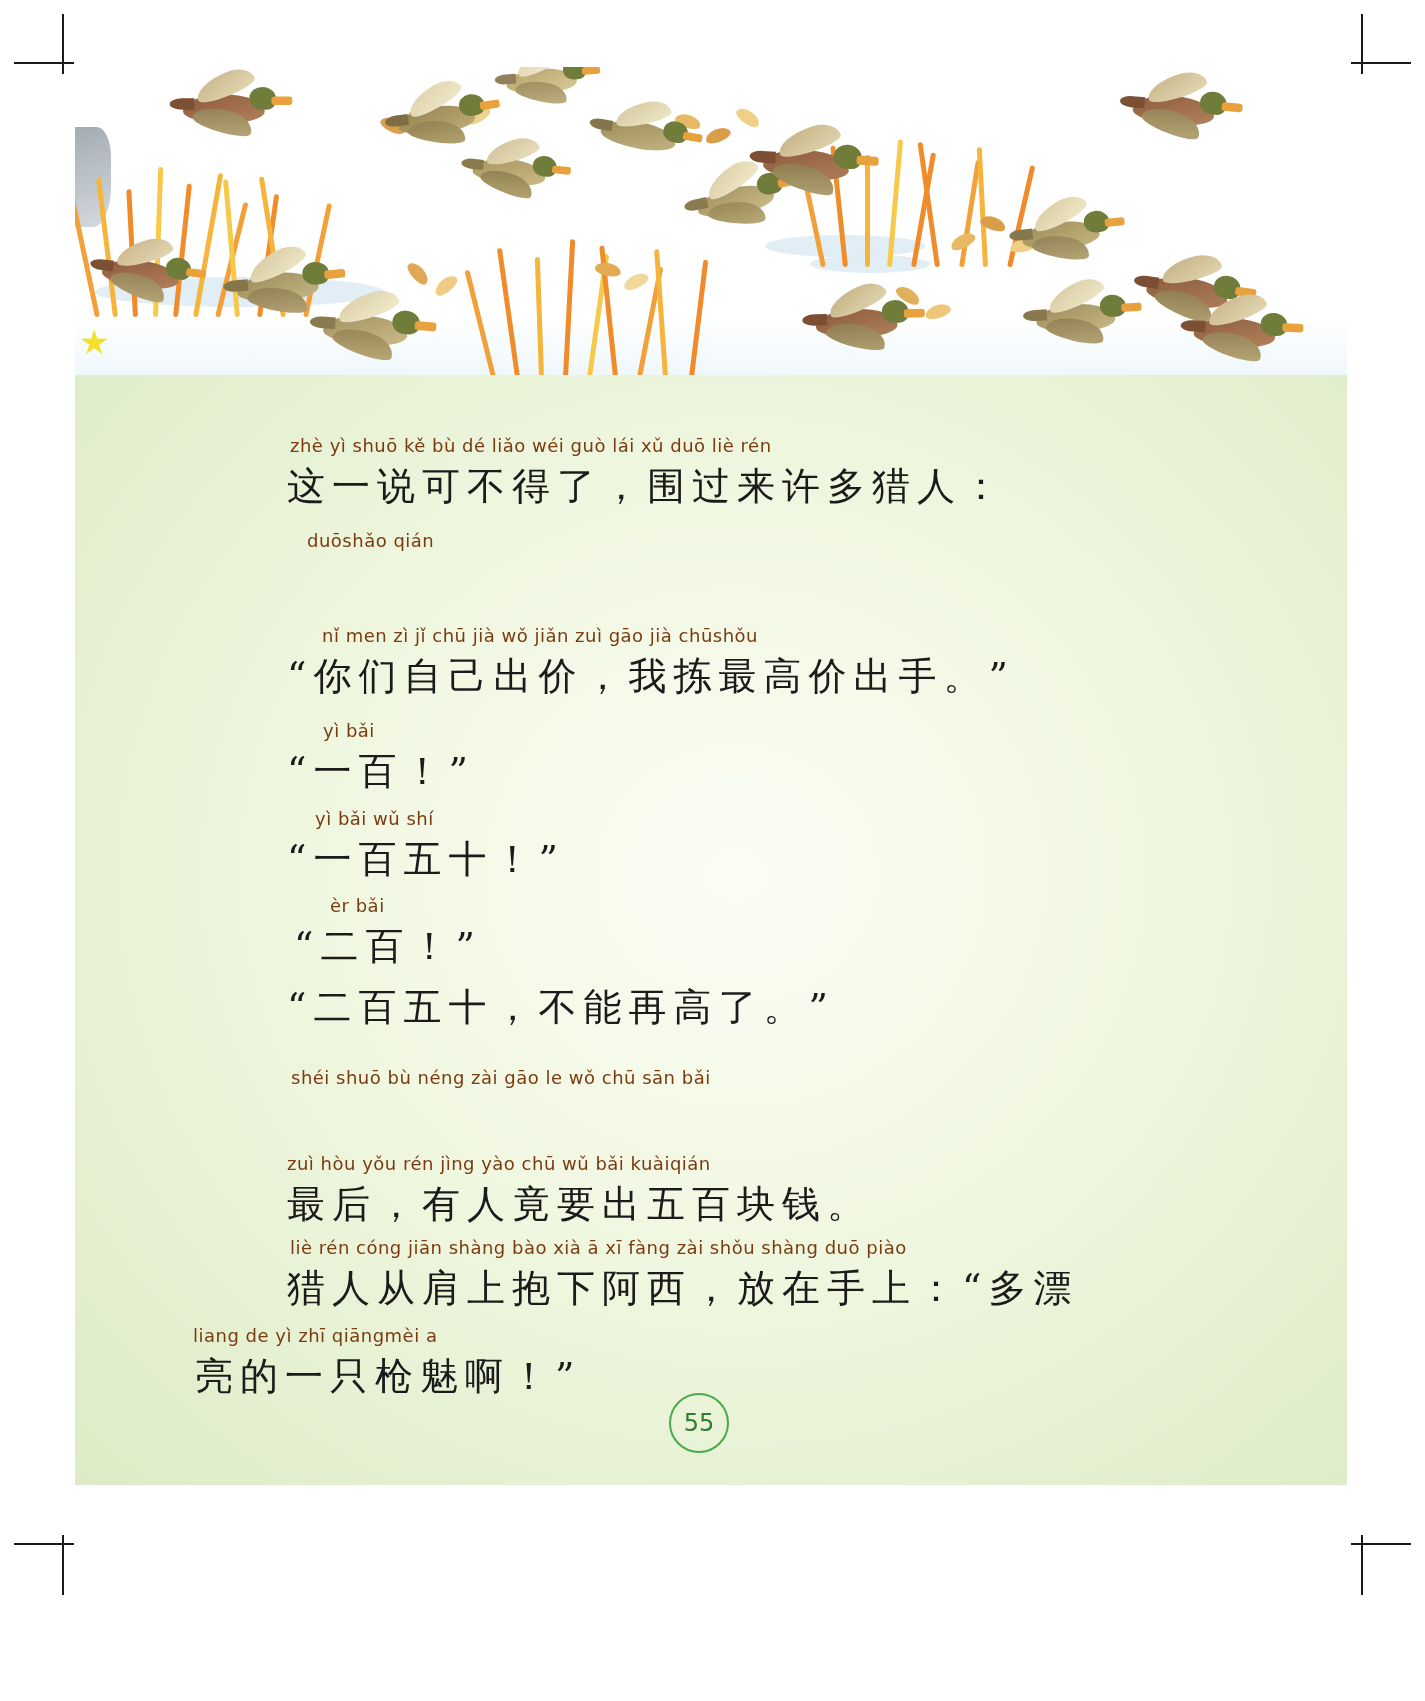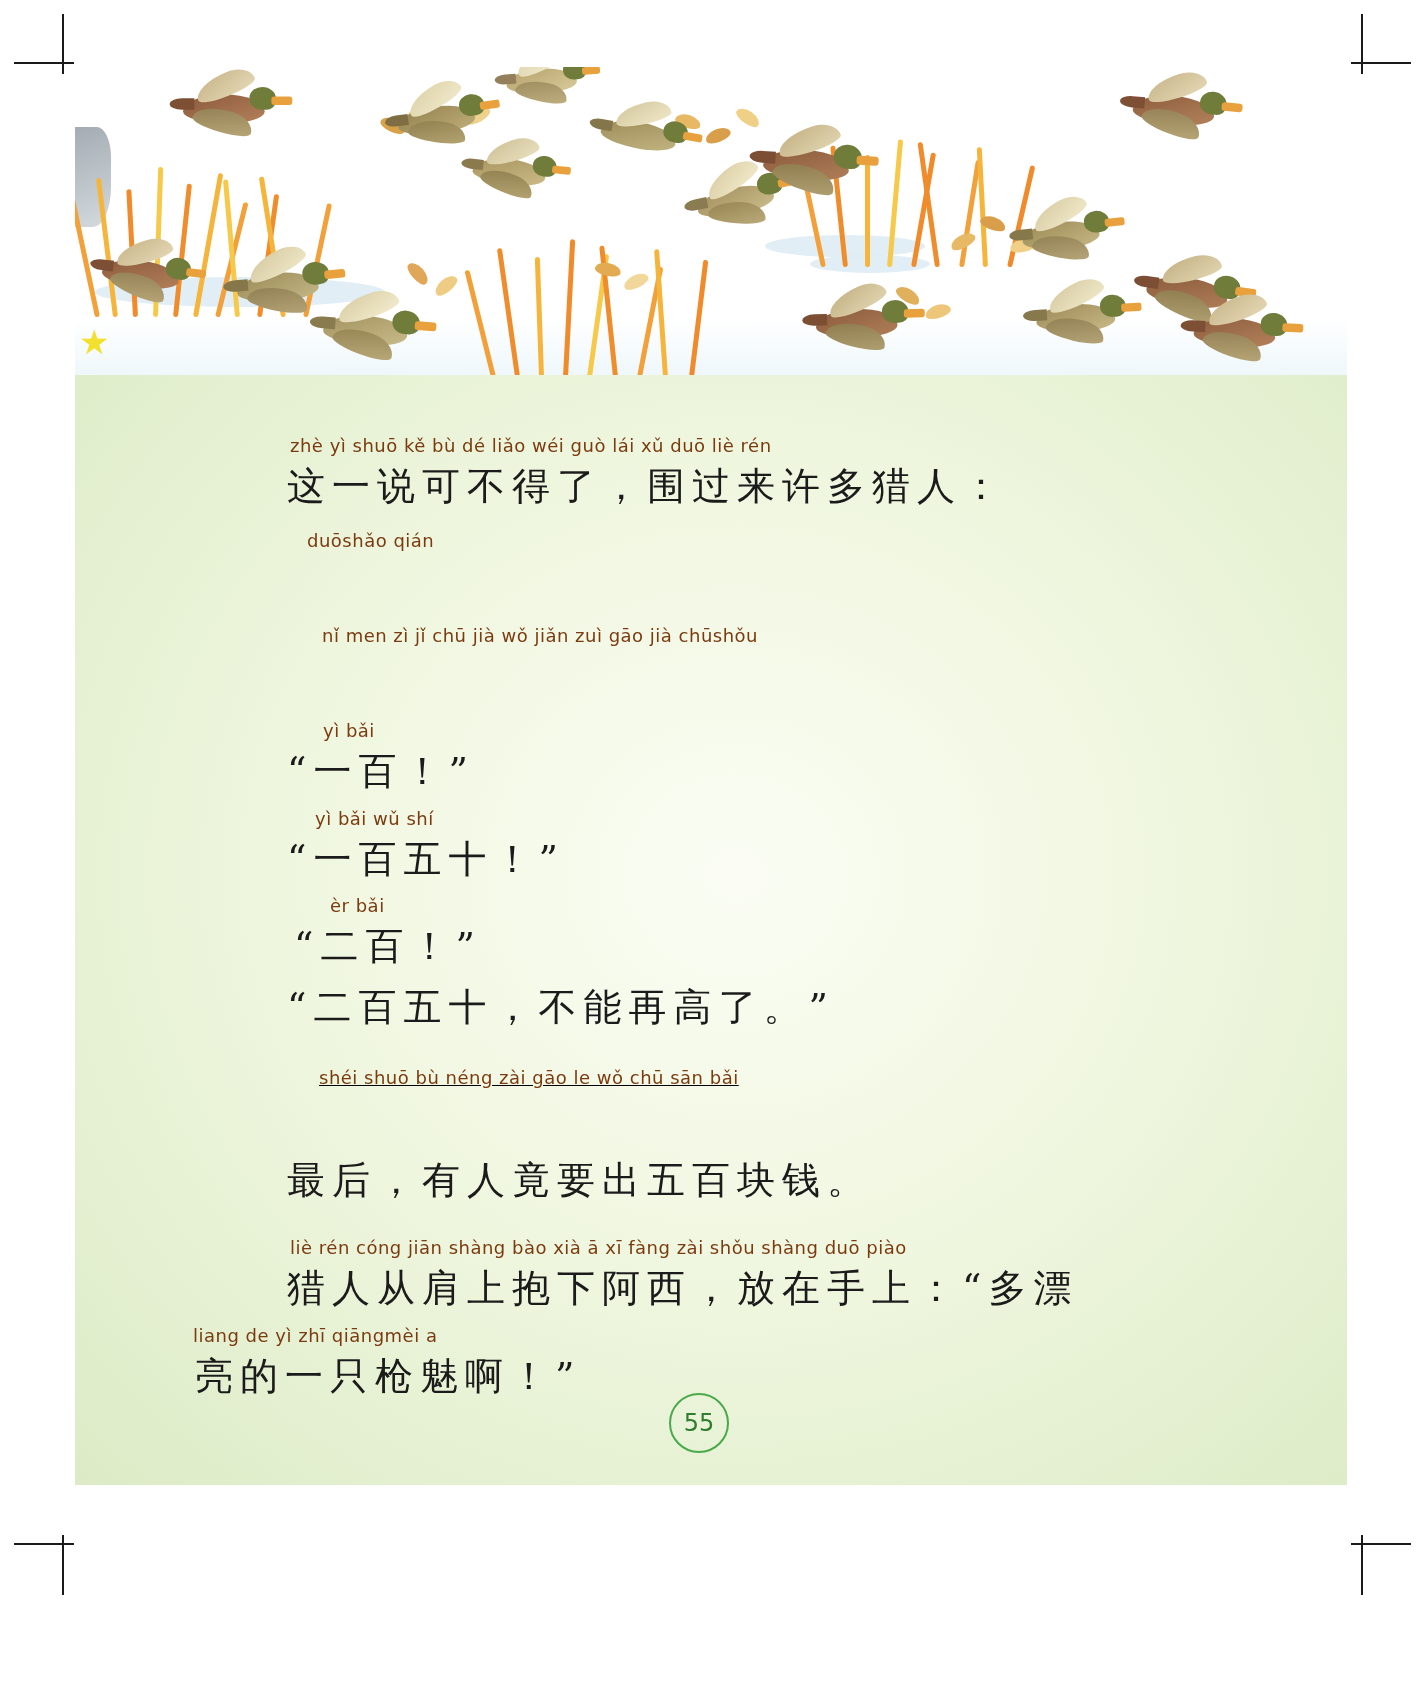--- a/index.html
+++ b/index.html
@@ -406,6 +406,7 @@
 
       <div class="line" style="left:247px;top:250px;">
         <div class="ruby-row">nǐ men zì   jǐ  chū jià        wǒ jiǎn zuì gāo jià chūshǒu</div>
+        <div class="han-row" style="margin-left:-35px;">“你们自己出价，我拣最高价出手。”</div>
       </div>
 
       <div class="line" style="left:248px;top:345px;">

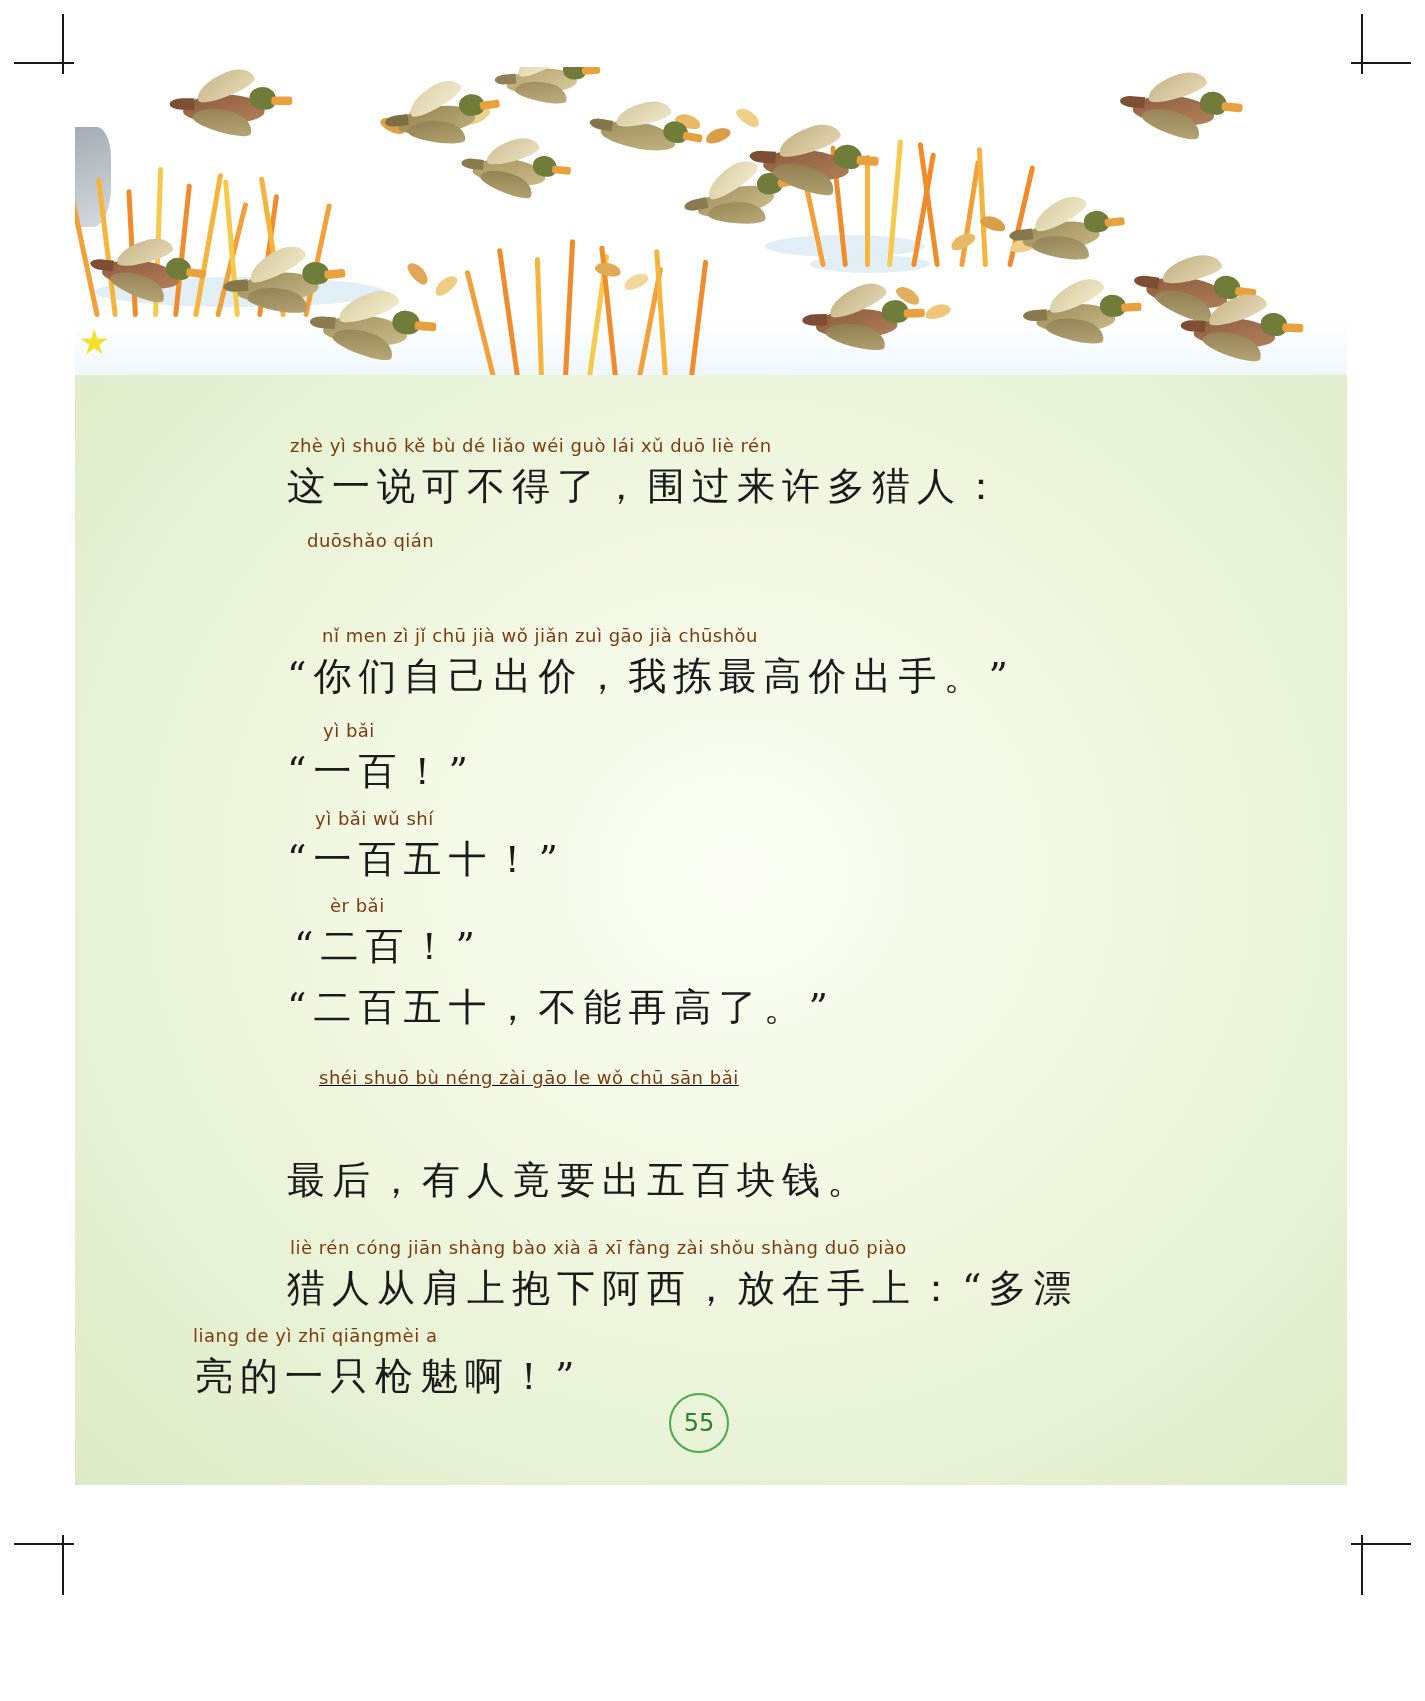--- a/index.html
+++ b/index.html
@@ -428,7 +428,7 @@
         <div class="han-row" style="margin-left:-28px;">“二百五十，不能再高了。”</div>
       </div>
 
-      <div class="line" style="left:244px;top:692px;text-decoration:underline;">
+      <div class="line" style="left:216px;top:692px;">
         <div class="ruby-row">shéi shuō bù néng zài gāo  le        wǒ chū sān bǎi</div>
       </div>
 

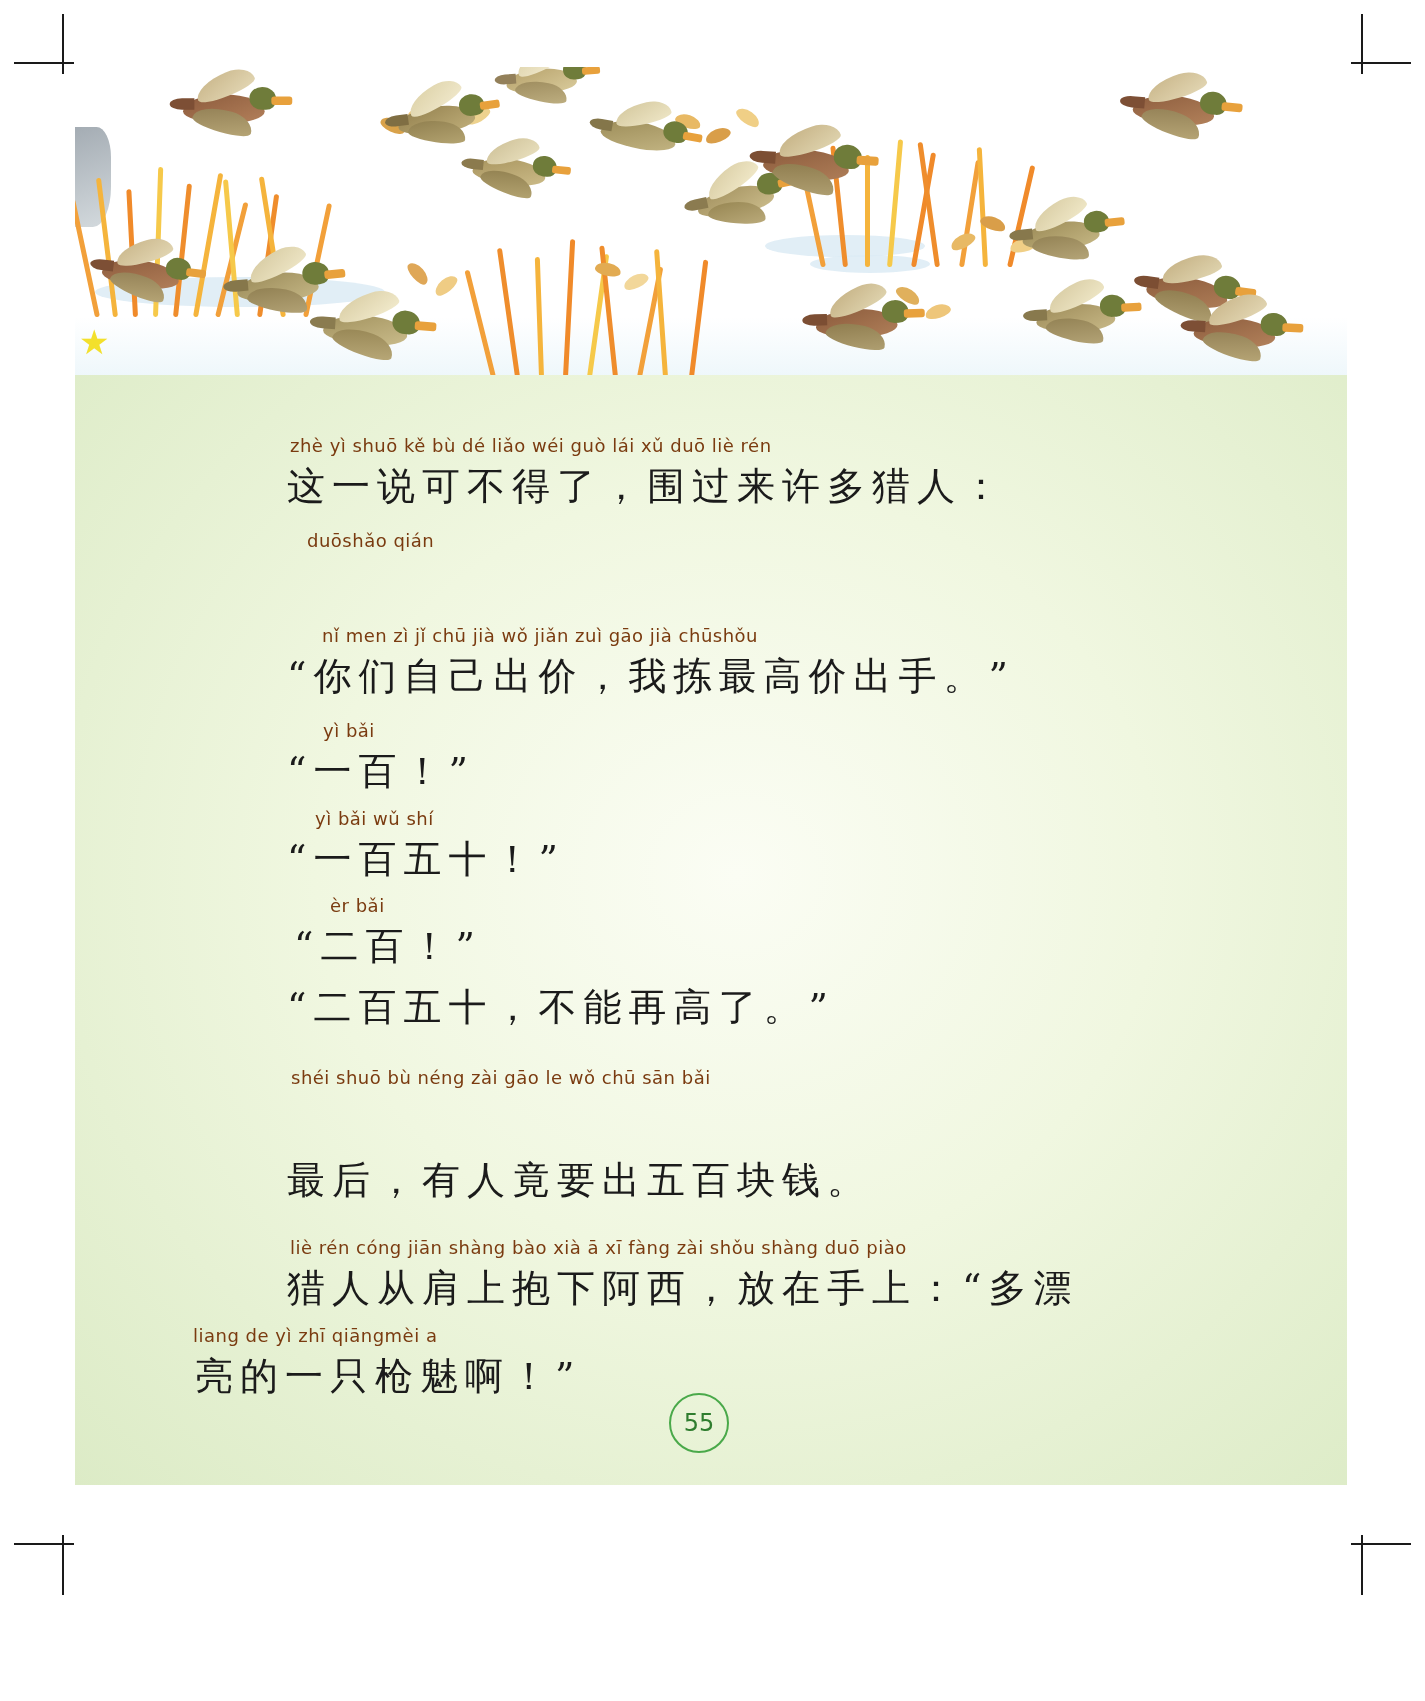--- a/index.html
+++ b/index.html
@@ -433,6 +433,7 @@
       </div>
 
       <div class="line" style="left:212px;top:778px;">
+        <div class="ruby-row">zuì hòu       yǒu rén jìng yào chū wǔ  bǎi kuàiqián</div>
         <div class="han-row" style="margin-left:0px;">最后，有人竟要出五百块钱。</div>
       </div>
 

